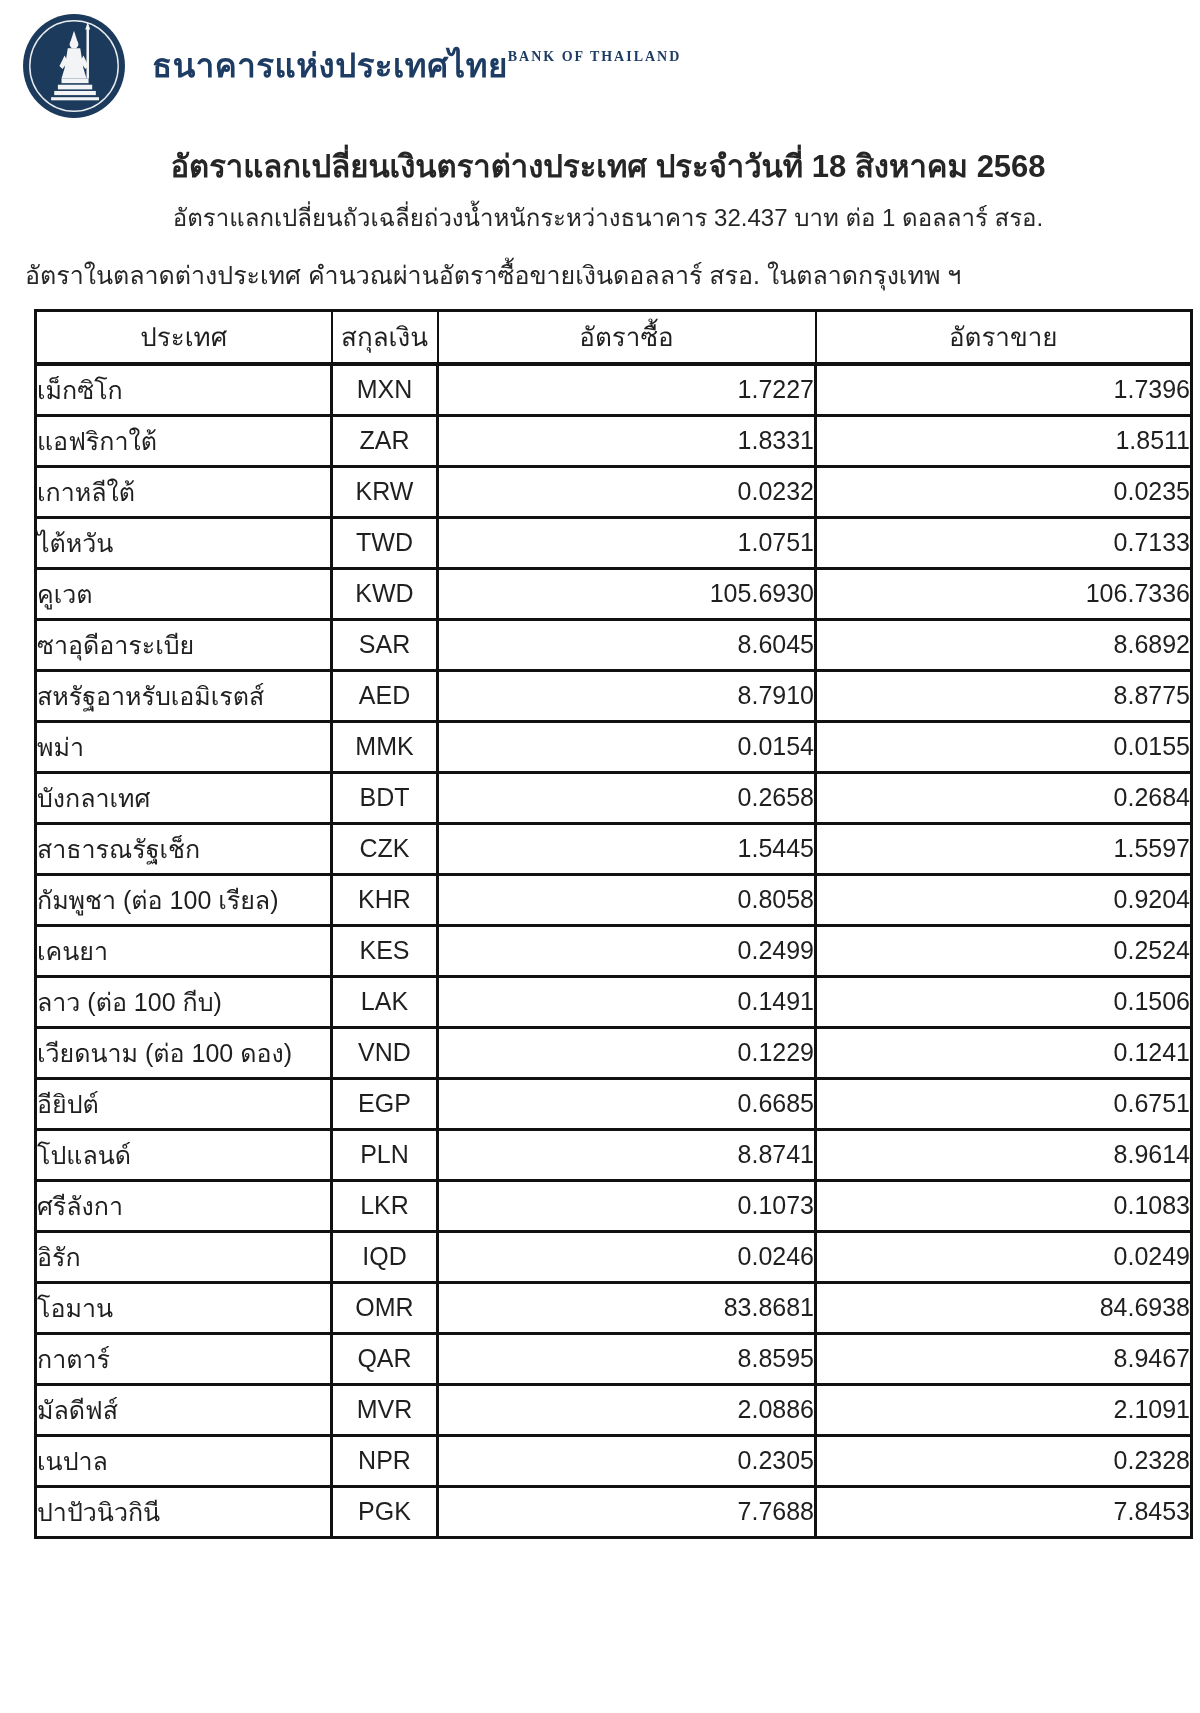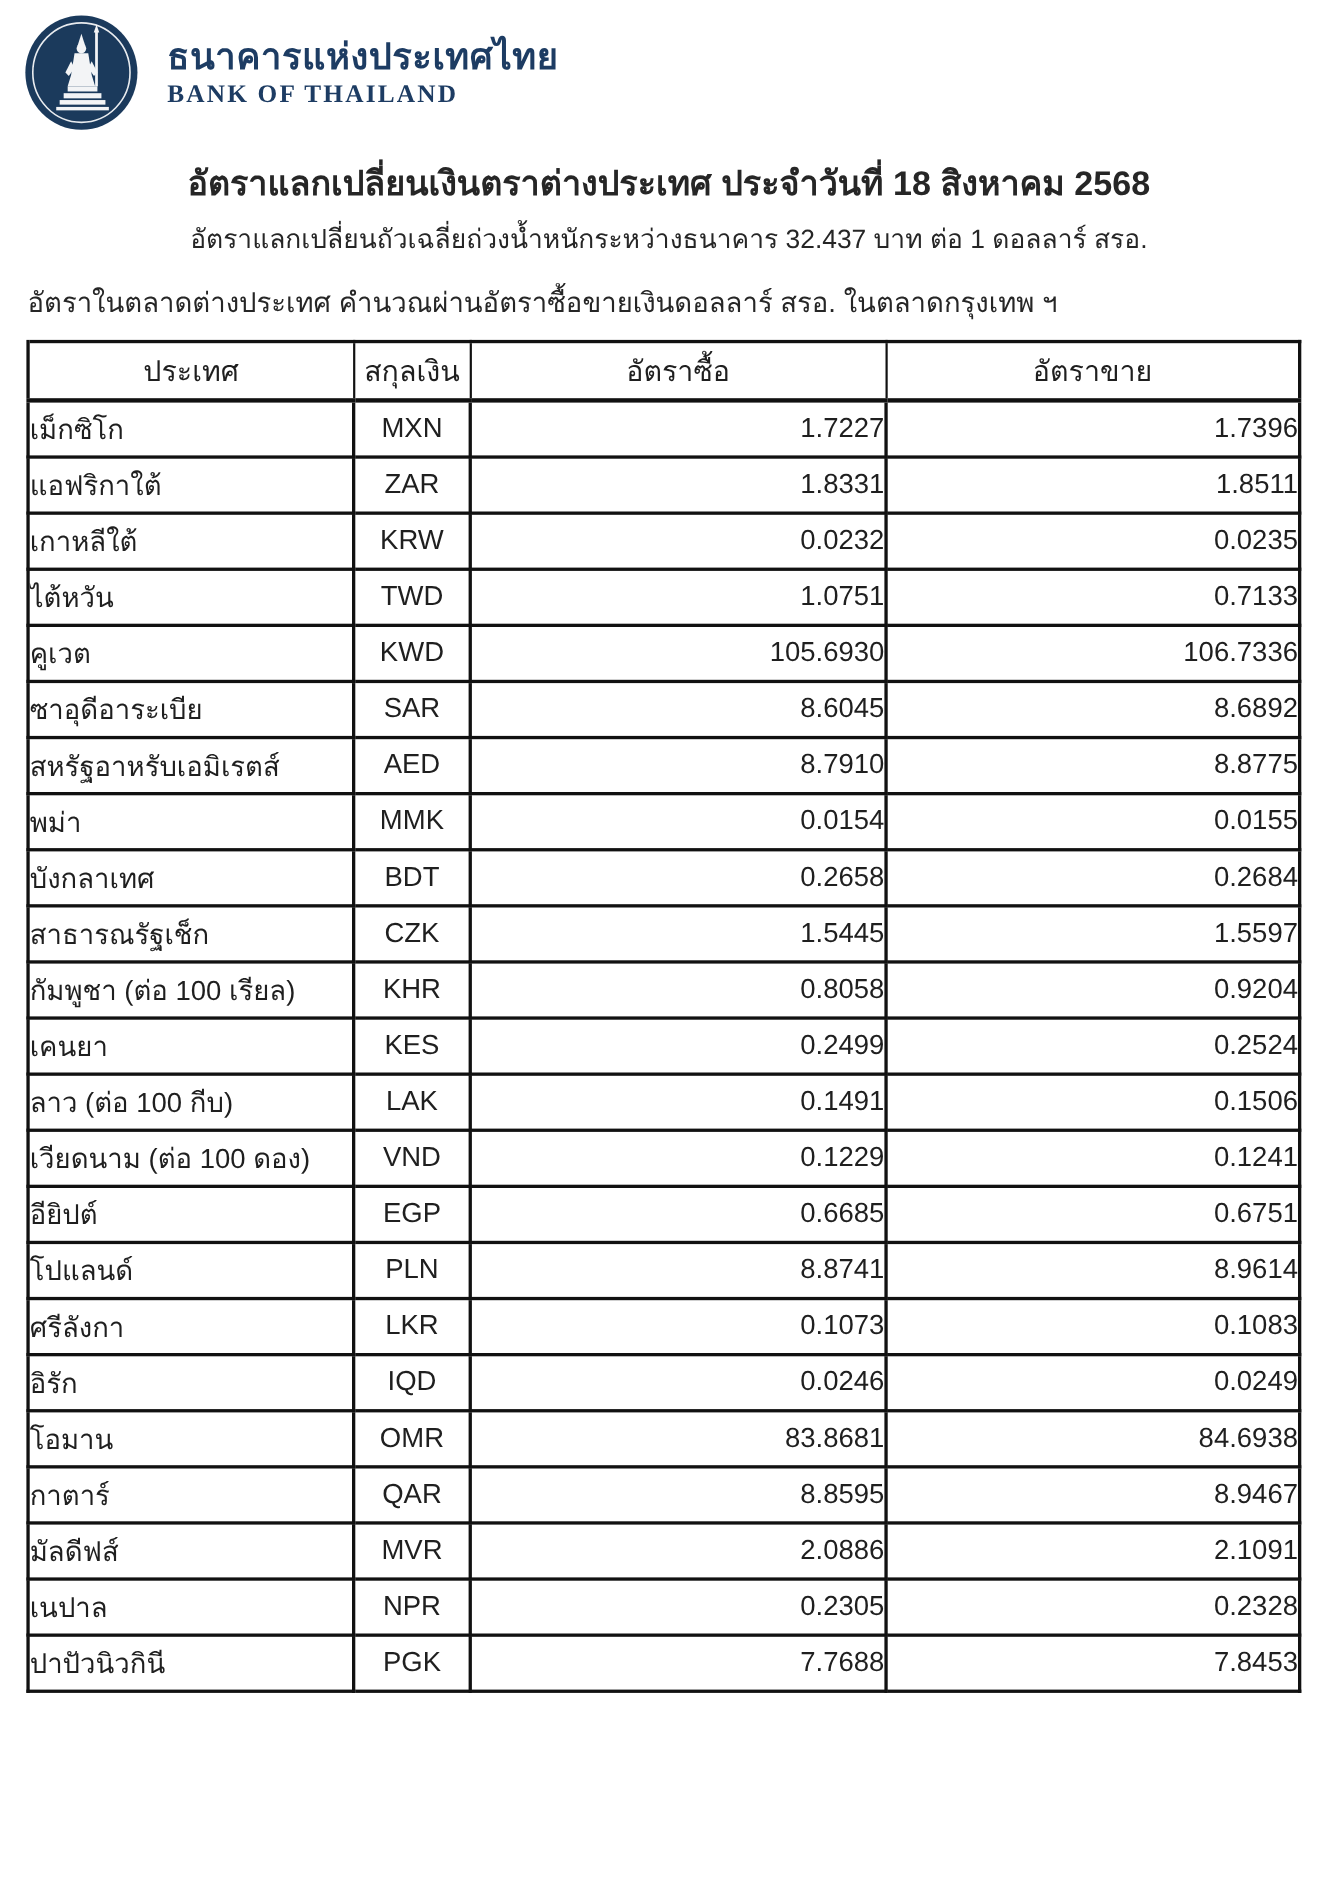--- a/index.html
+++ b/index.html
@@ -25,7 +25,7 @@
     height: 112px;
   }
   .brand-logo { flex: 0 0 auto; width: 104px; height: 106px; }
-  .brand-names { display: flex; flex-direction: column; justify-content: center; }
+  .brand-names { display: flex; flex-direction: row; justify-content: center; }
   .brand-th {
     font-size: 33px;
     font-weight: 700;

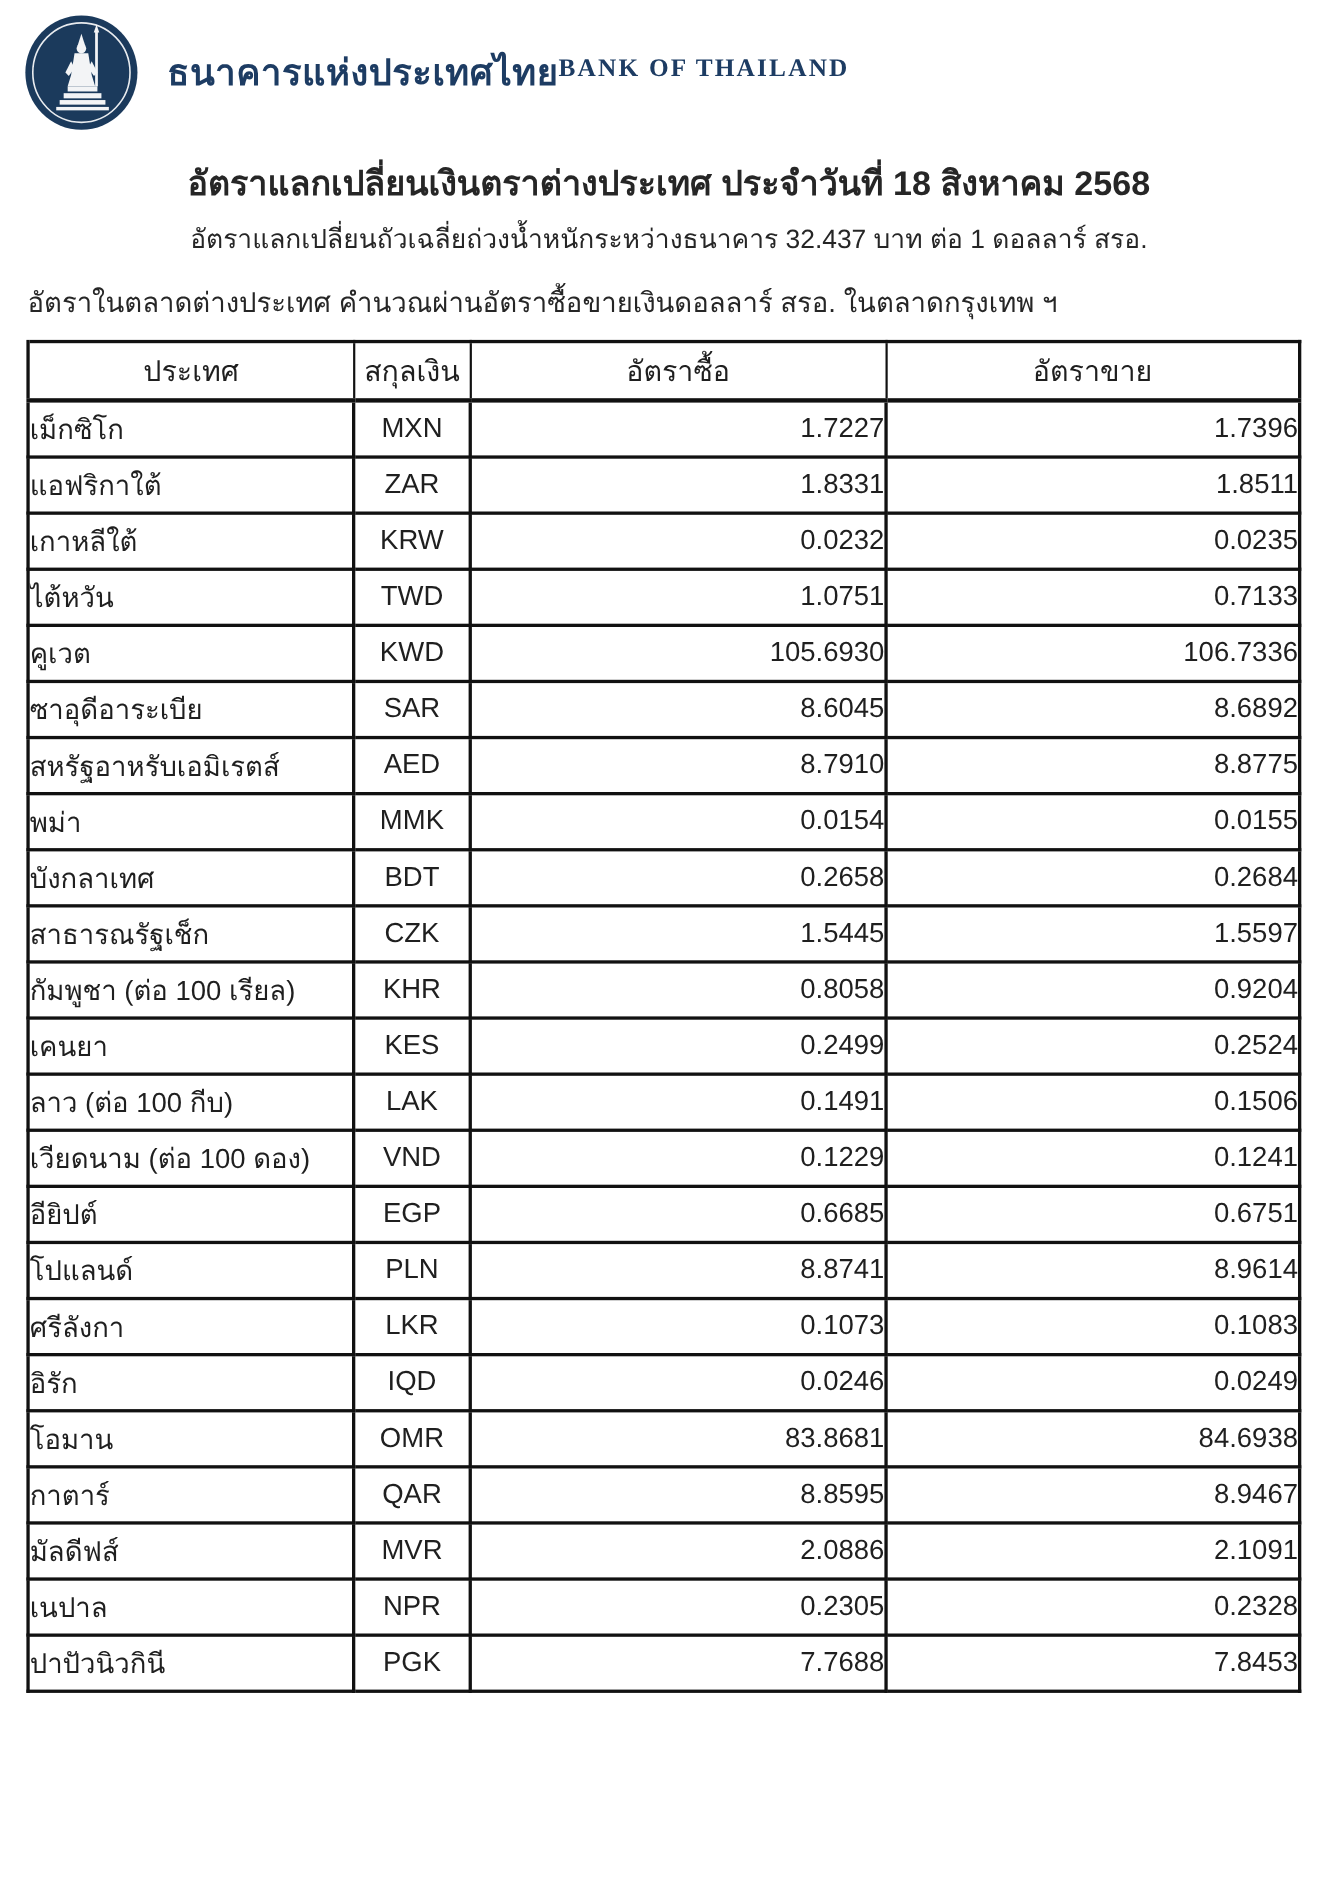--- a/index.html
+++ b/index.html
@@ -35,7 +35,7 @@
   }
   .brand-en {
     font-family: "Liberation Serif", "DejaVu Serif", serif;
-    font-size: 23px;
+    font-size: 14px;
     font-weight: 600;
     color: #1d3c63;
     letter-spacing: 2px;

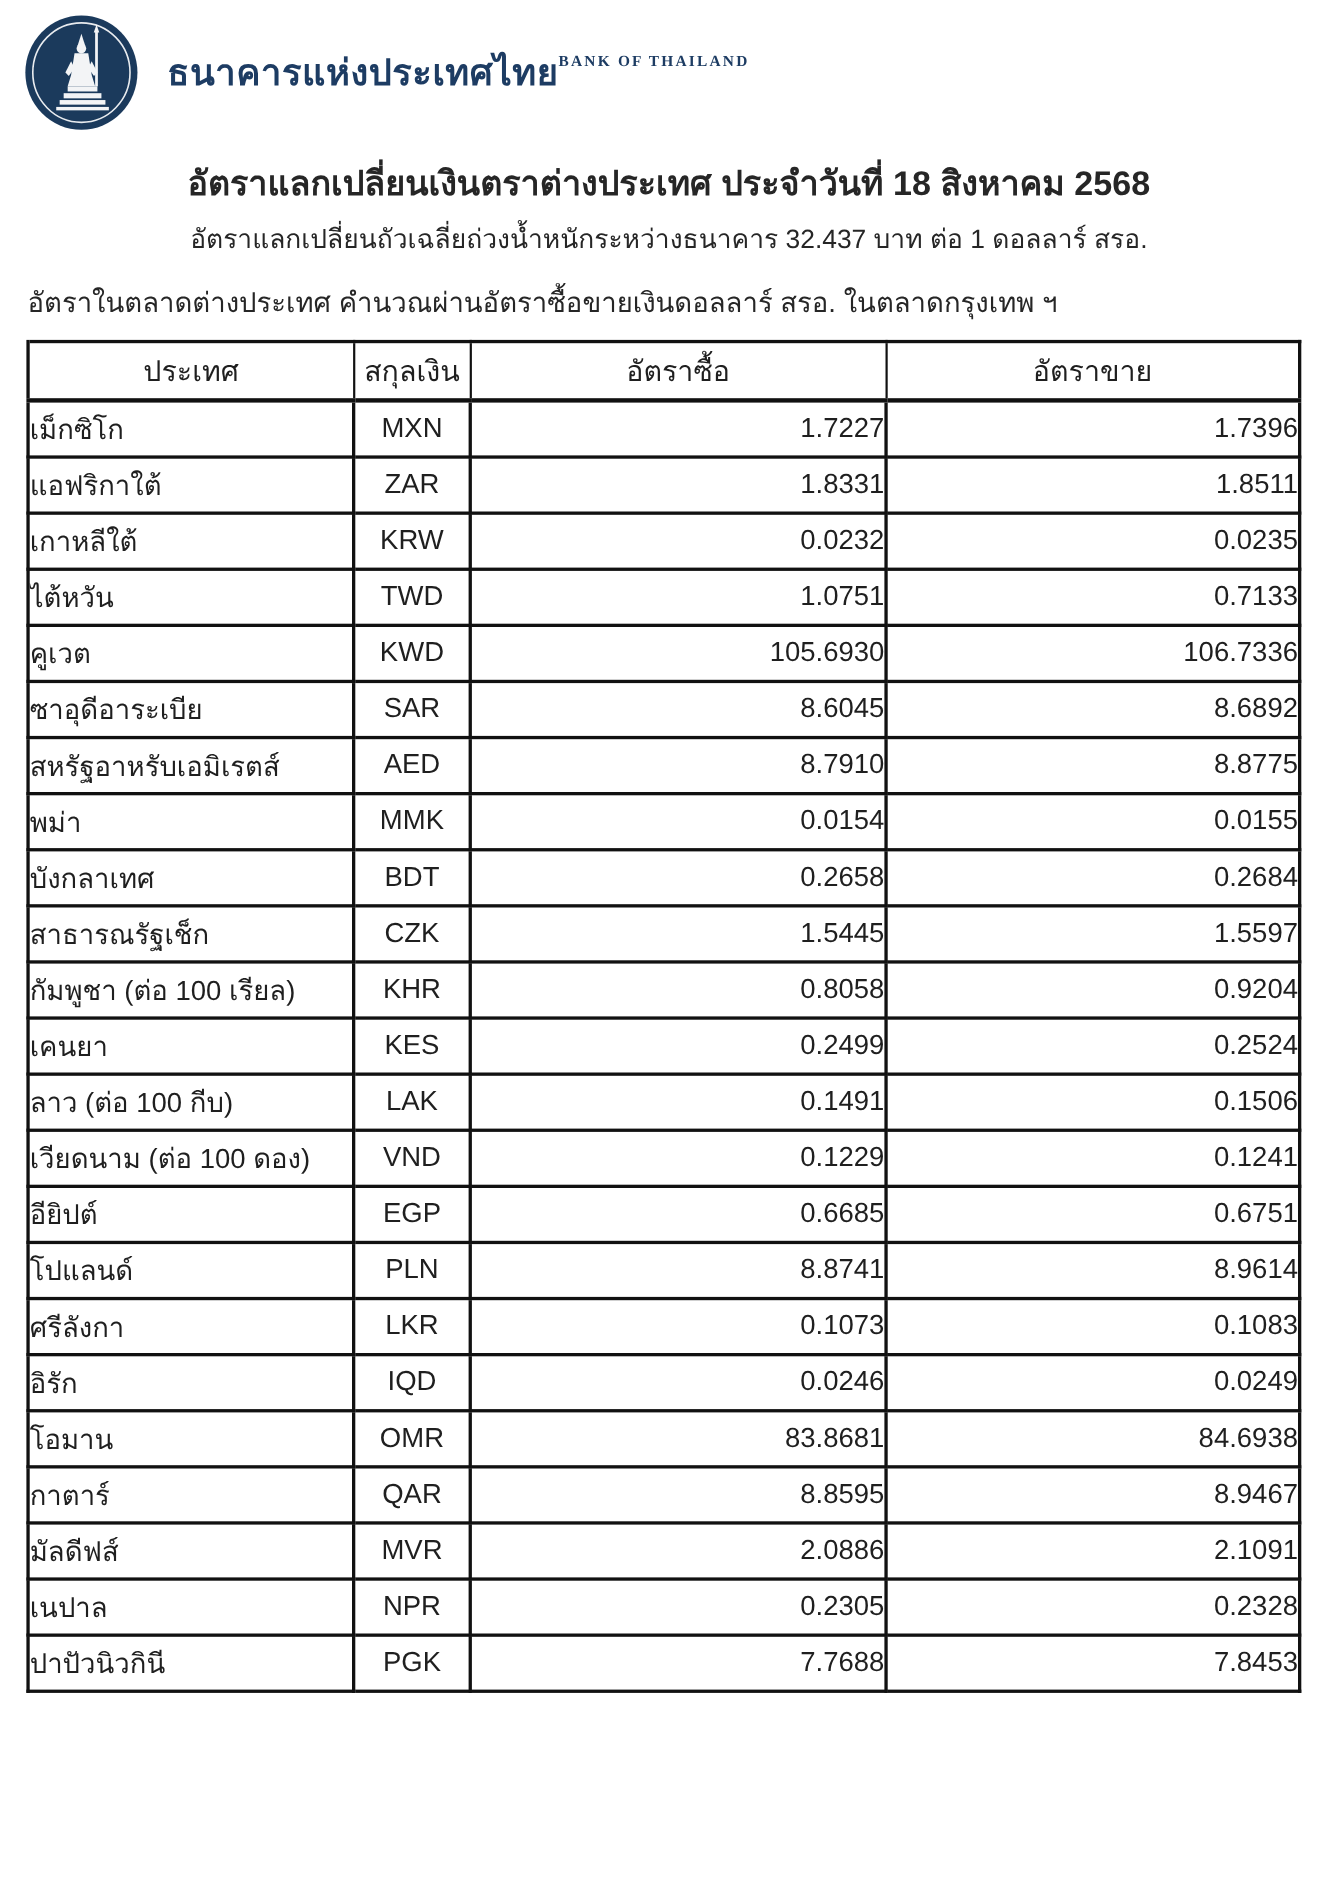--- a/index.html
+++ b/index.html
@@ -69,7 +69,7 @@
   table.rates {
     border-collapse: collapse;
     table-layout: fixed;
-    margin-left: 24px;
+    margin-left: 34px;
     width: 1156px;
     border: 3px solid #111111;
   }

